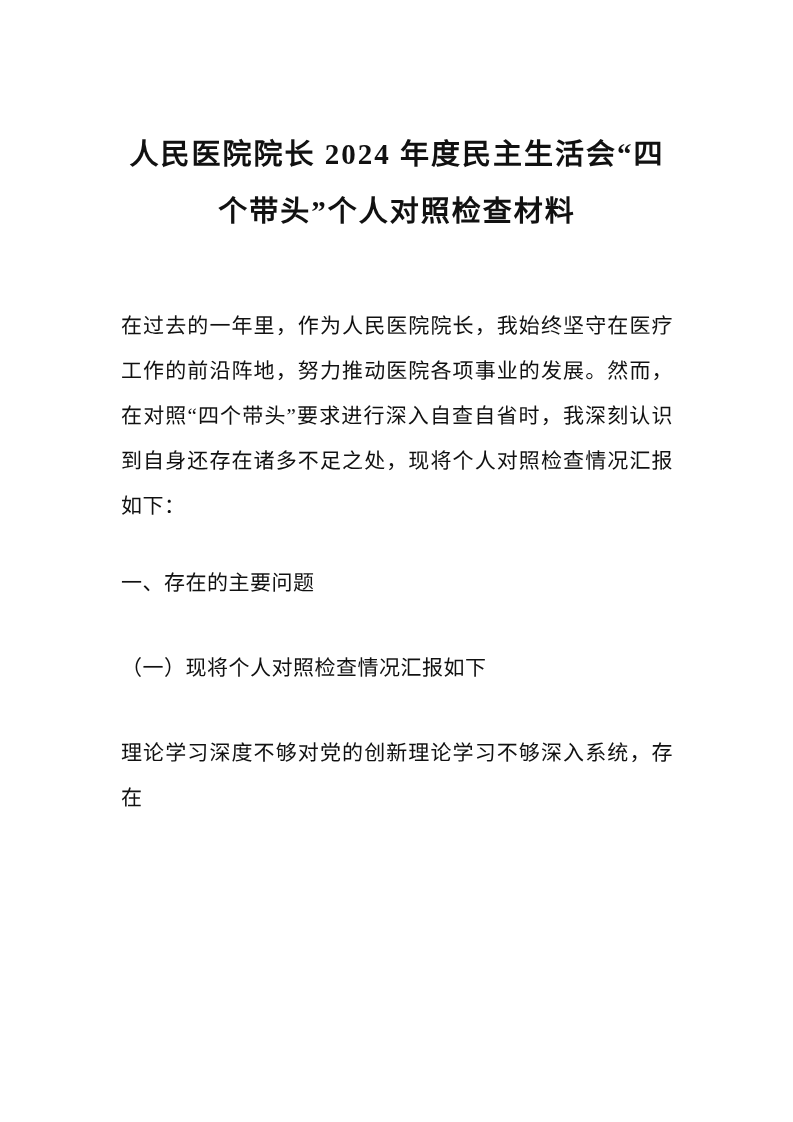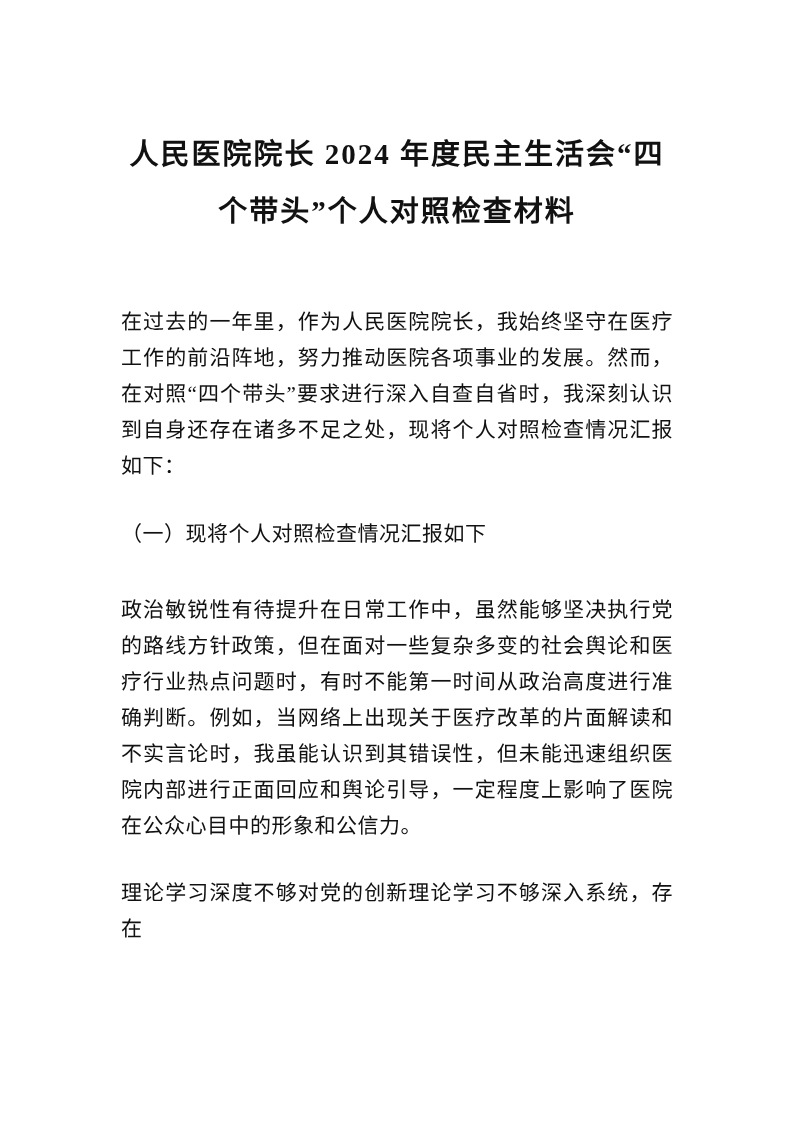--- a/index.html
+++ b/index.html
@@ -31,7 +31,7 @@
   }
   .para {
     font-size: 21px;
-    line-height: 36px;
+    line-height: 45px;
     text-align: justify;
     text-justify: inter-ideograph;
     letter-spacing: 0.5px;

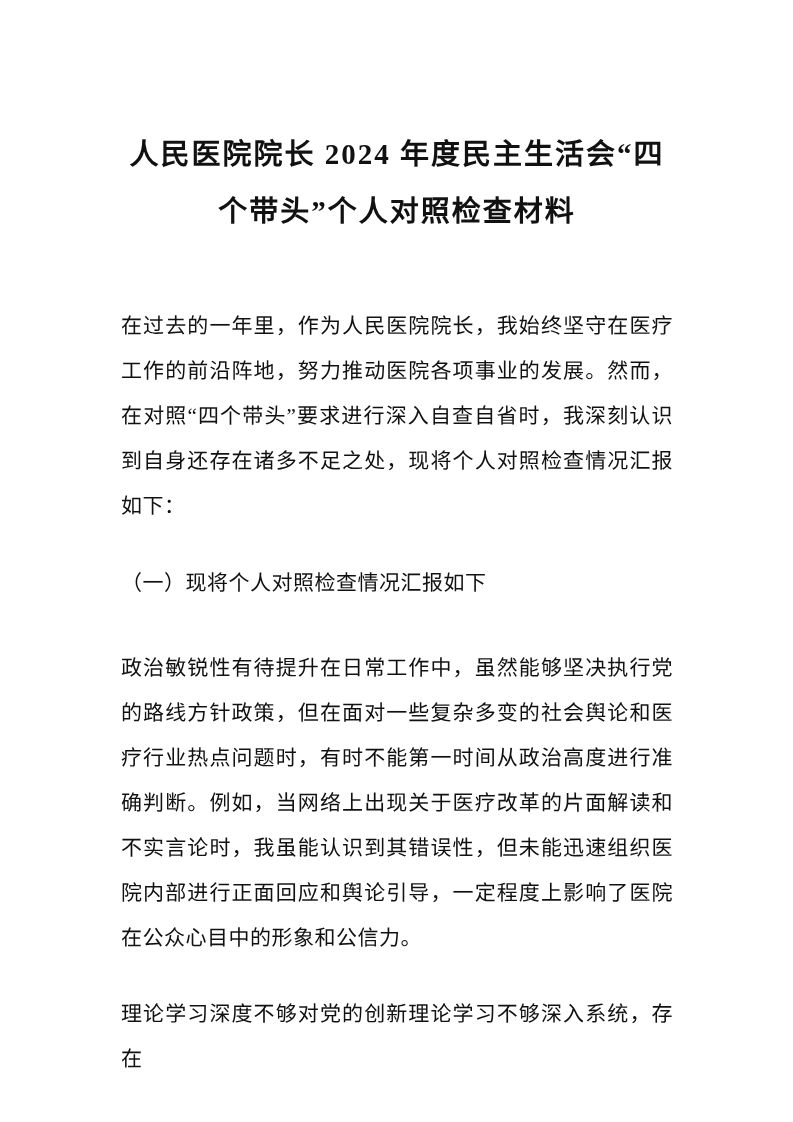--- a/index.html
+++ b/index.html
@@ -58,6 +58,7 @@
 
   <p class="para intro">在过去的一年里，作为人民医院院长，我始终坚守在医疗工作的前沿阵地，努力推动医院各项事业的发展。然而，在对照“四个带头”要求进行深入自查自省时，我深刻认识到自身还存在诸多不足之处，现将个人对照检查情况汇报如下：</p>
 
+  <p class="para heading">一、存在的主要问题</p>
 
   <p class="para subheading">（一）现将个人对照检查情况汇报如下</p>
 

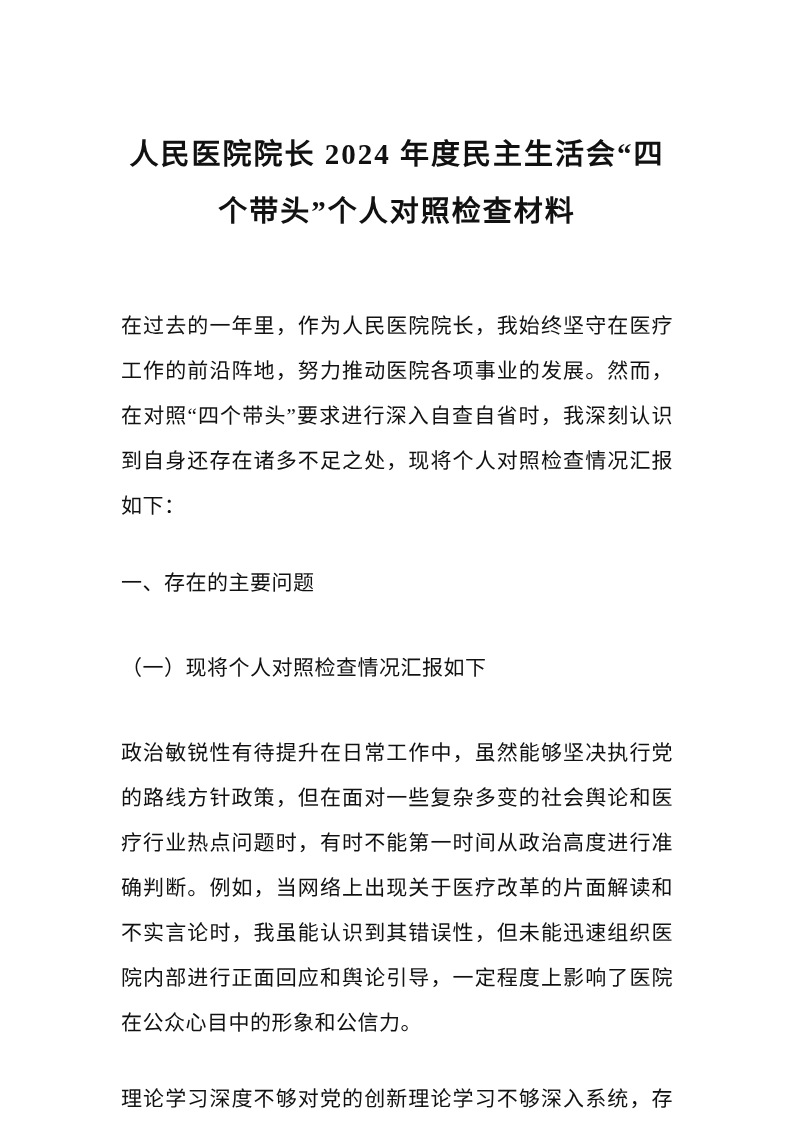--- a/index.html
+++ b/index.html
@@ -62,7 +62,6 @@
 
   <p class="para subheading">（一）现将个人对照检查情况汇报如下</p>
 
-  <p class="para">政治敏锐性有待提升在日常工作中，虽然能够坚决执行党的路线方针政策，但在面对一些复杂多变的社会舆论和医疗行业热点问题时，有时不能第一时间从政治高度进行准确判断。例如，当网络上出现关于医疗改革的片面解读和不实言论时，我虽能认识到其错误性，但未能迅速组织医院内部进行正面回应和舆论引导，一定程度上影响了医院在公众心目中的形象和公信力。</p>
 
   <p class="para last">理论学习深度不够对党的创新理论学习不够深入系统，存在</p>
 </div>

